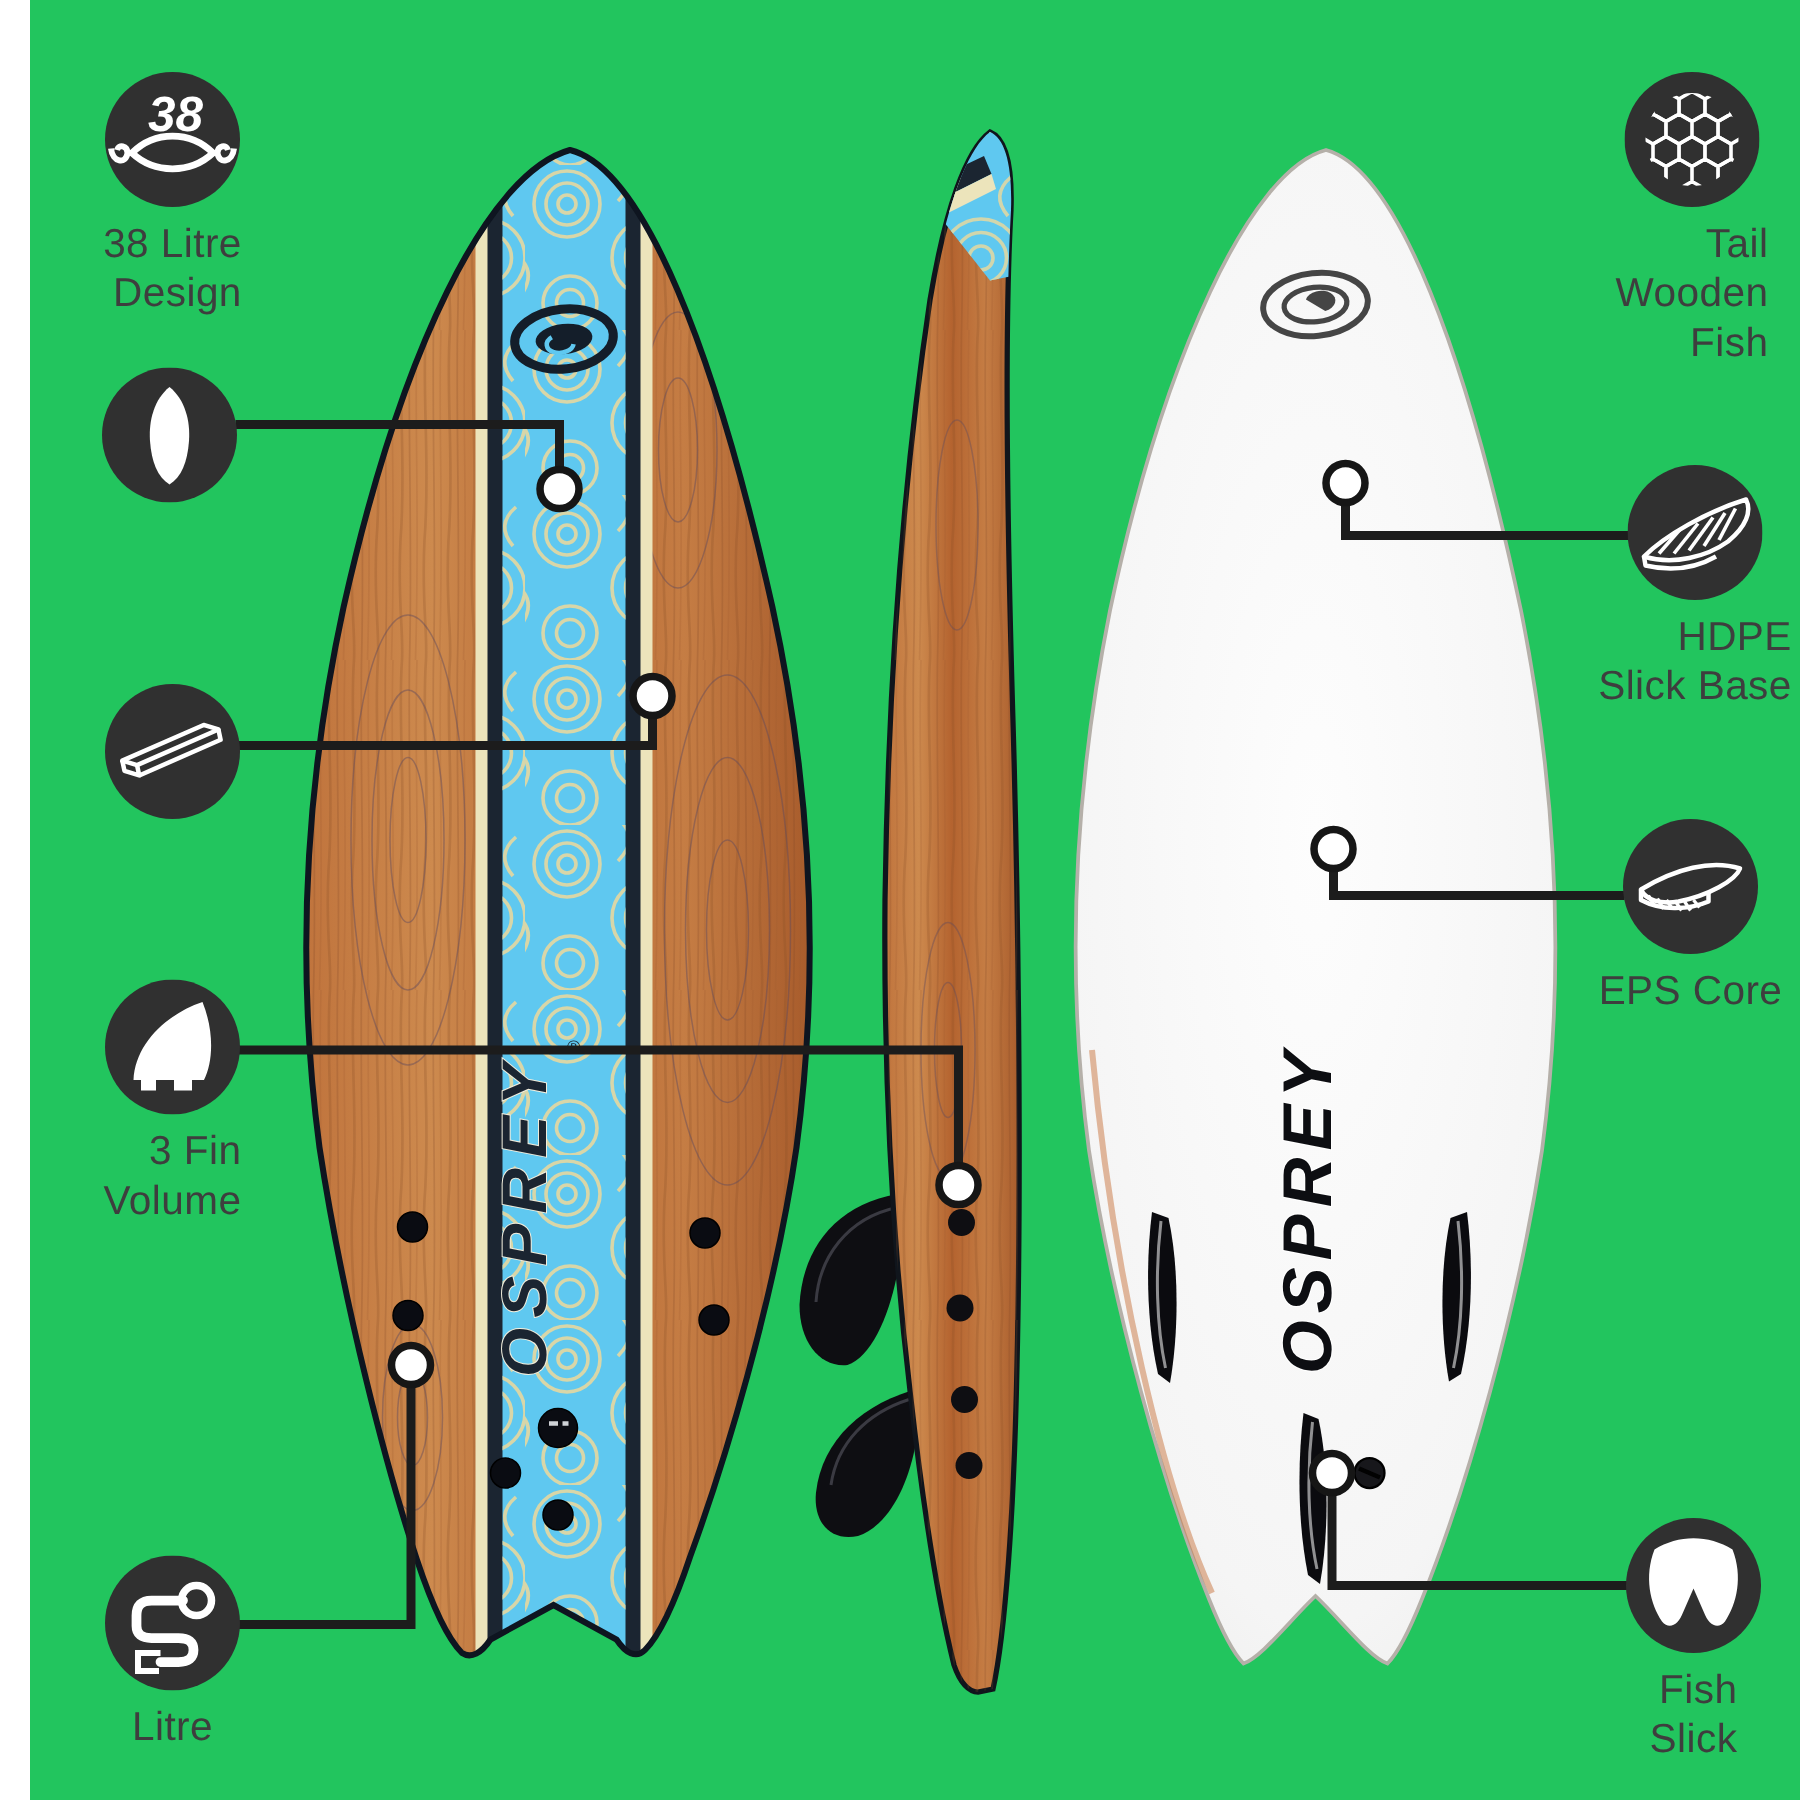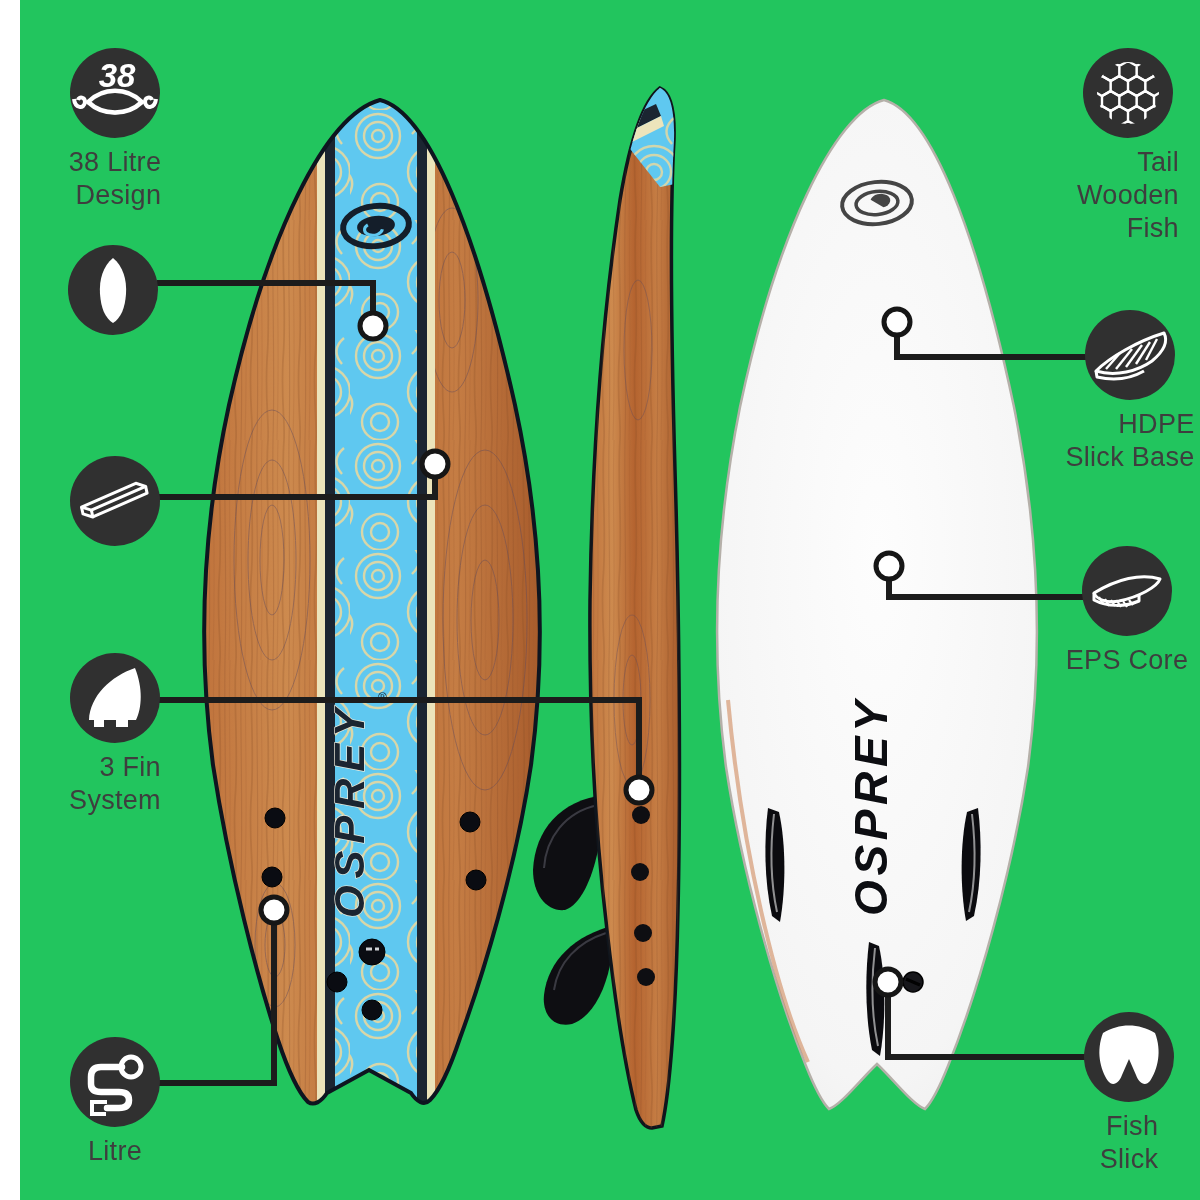--- a/index.html
+++ b/index.html
@@ -231,7 +231,7 @@
     </svg>
     <div class="label">
       <span>3 Fin</span>
-      <span>System</span>
+      <span>Volume</span>
     </div>
   </div>
 

